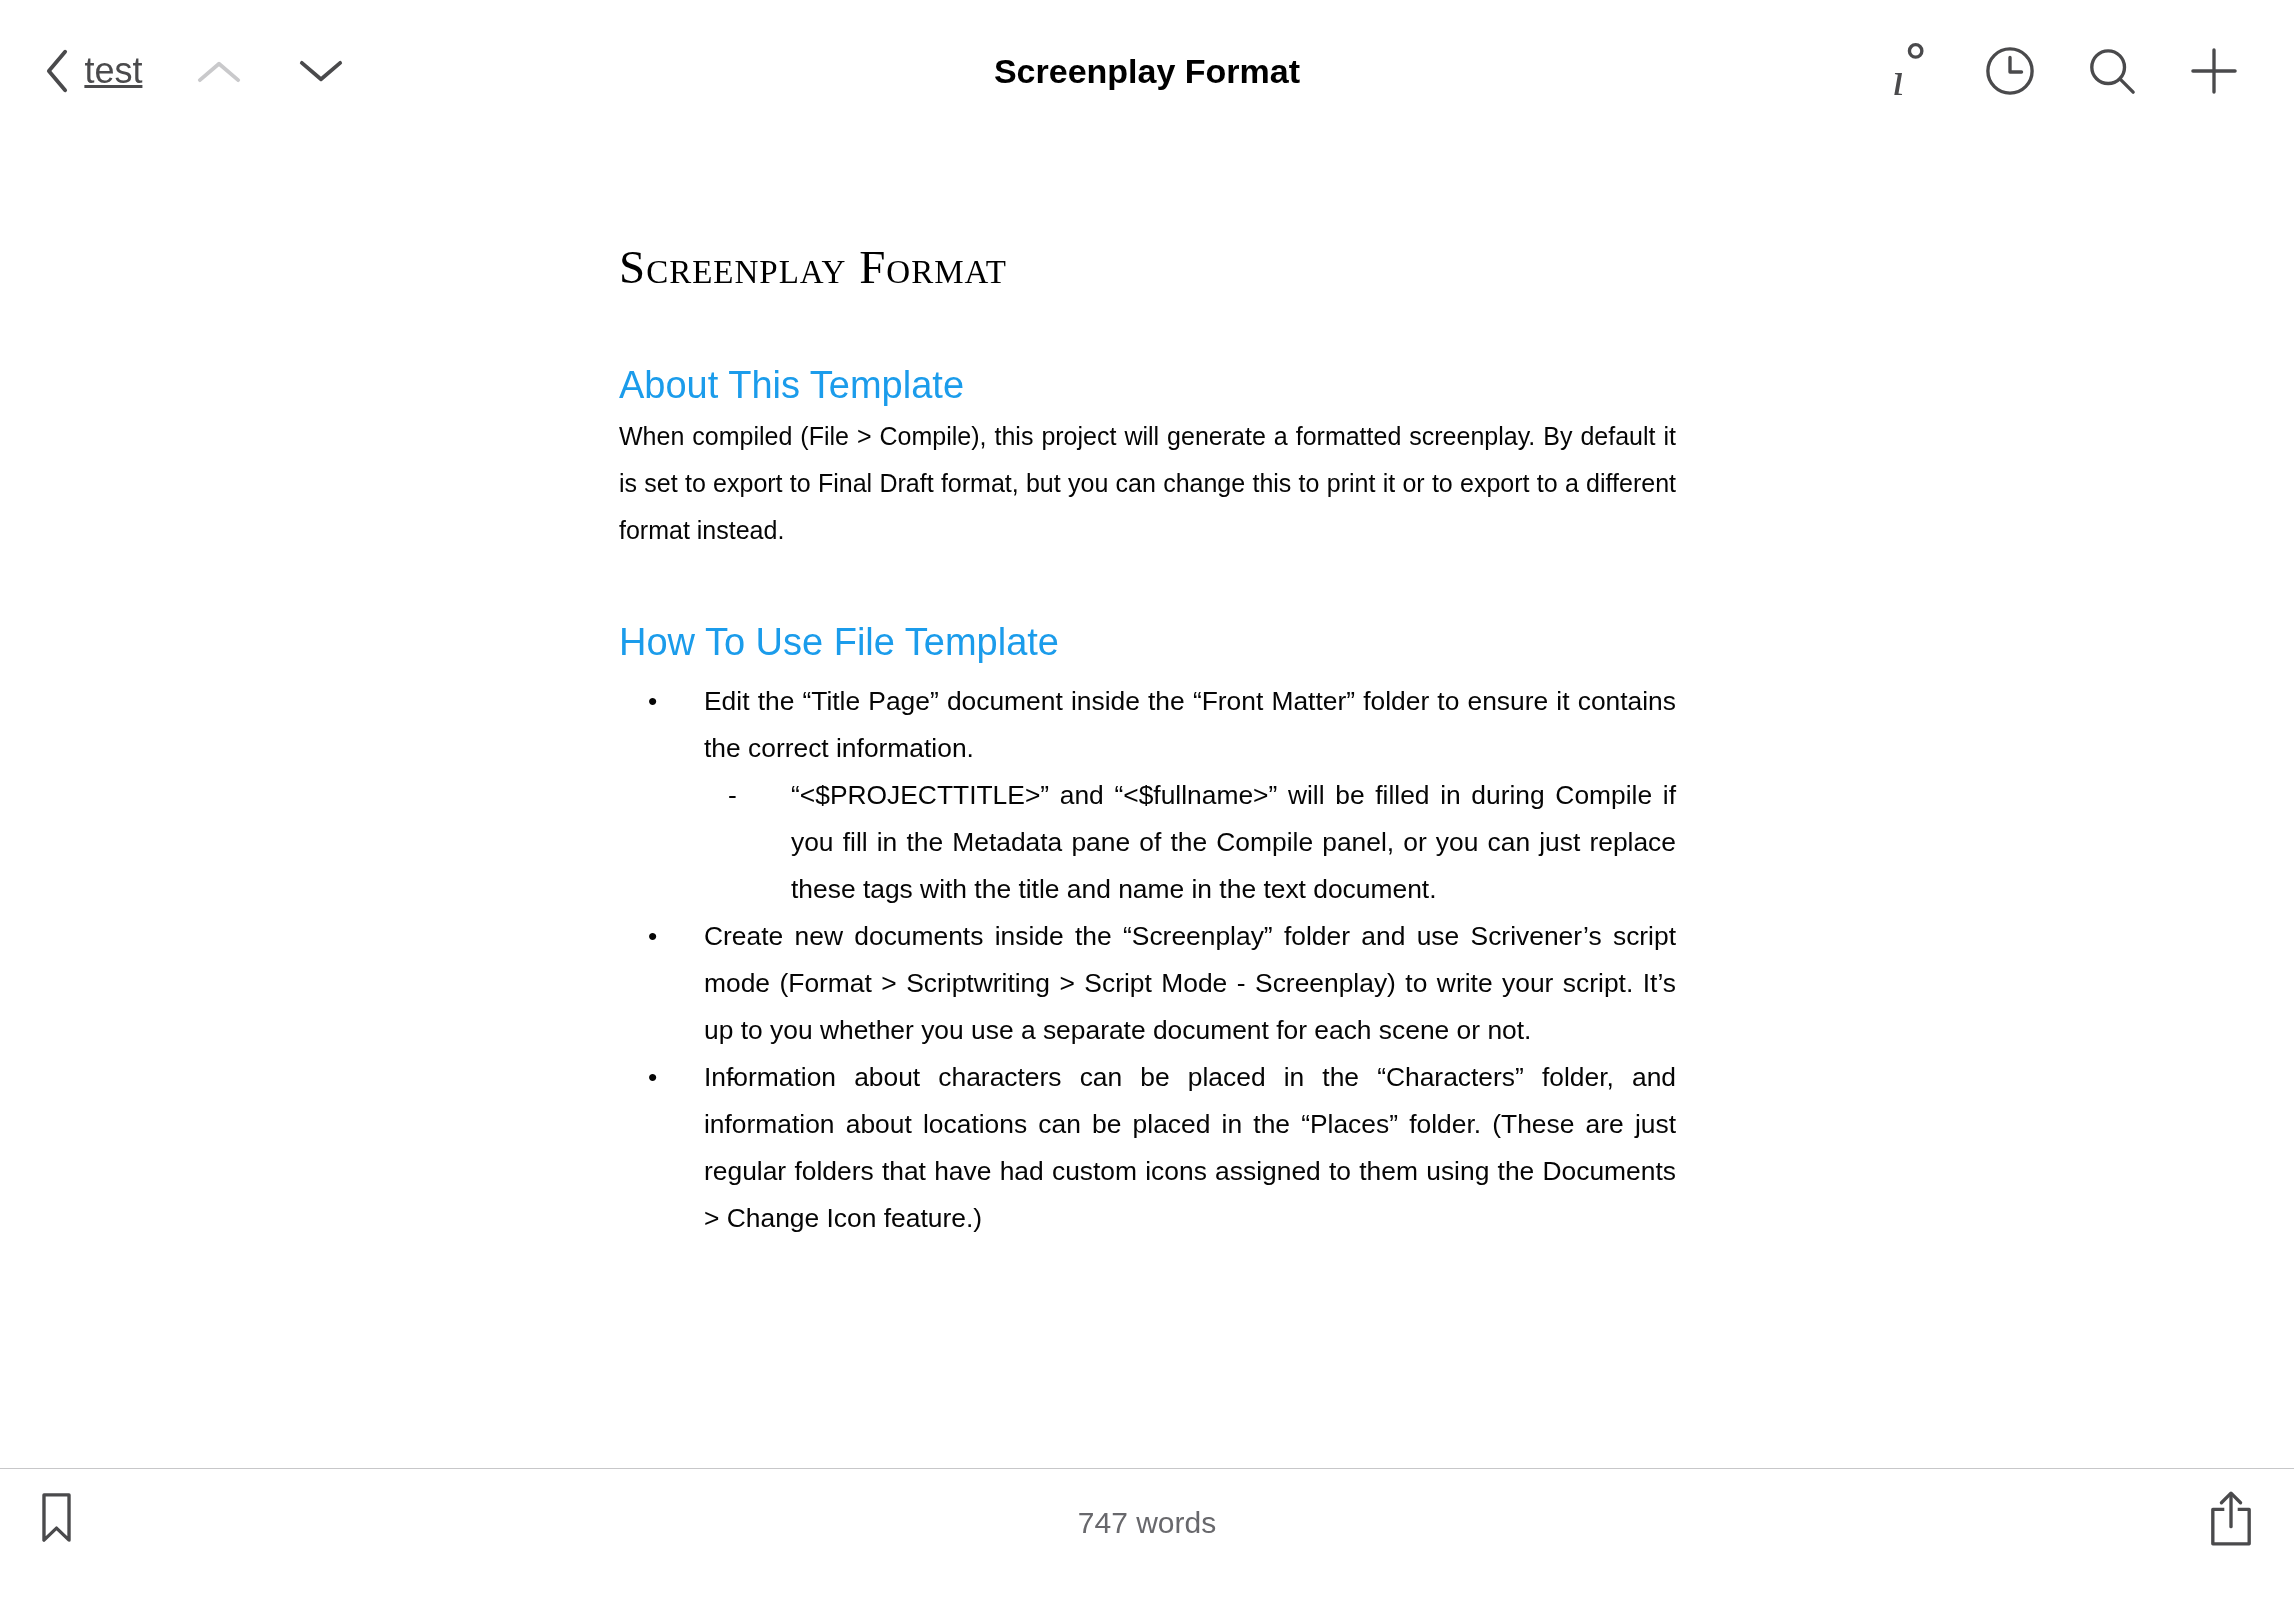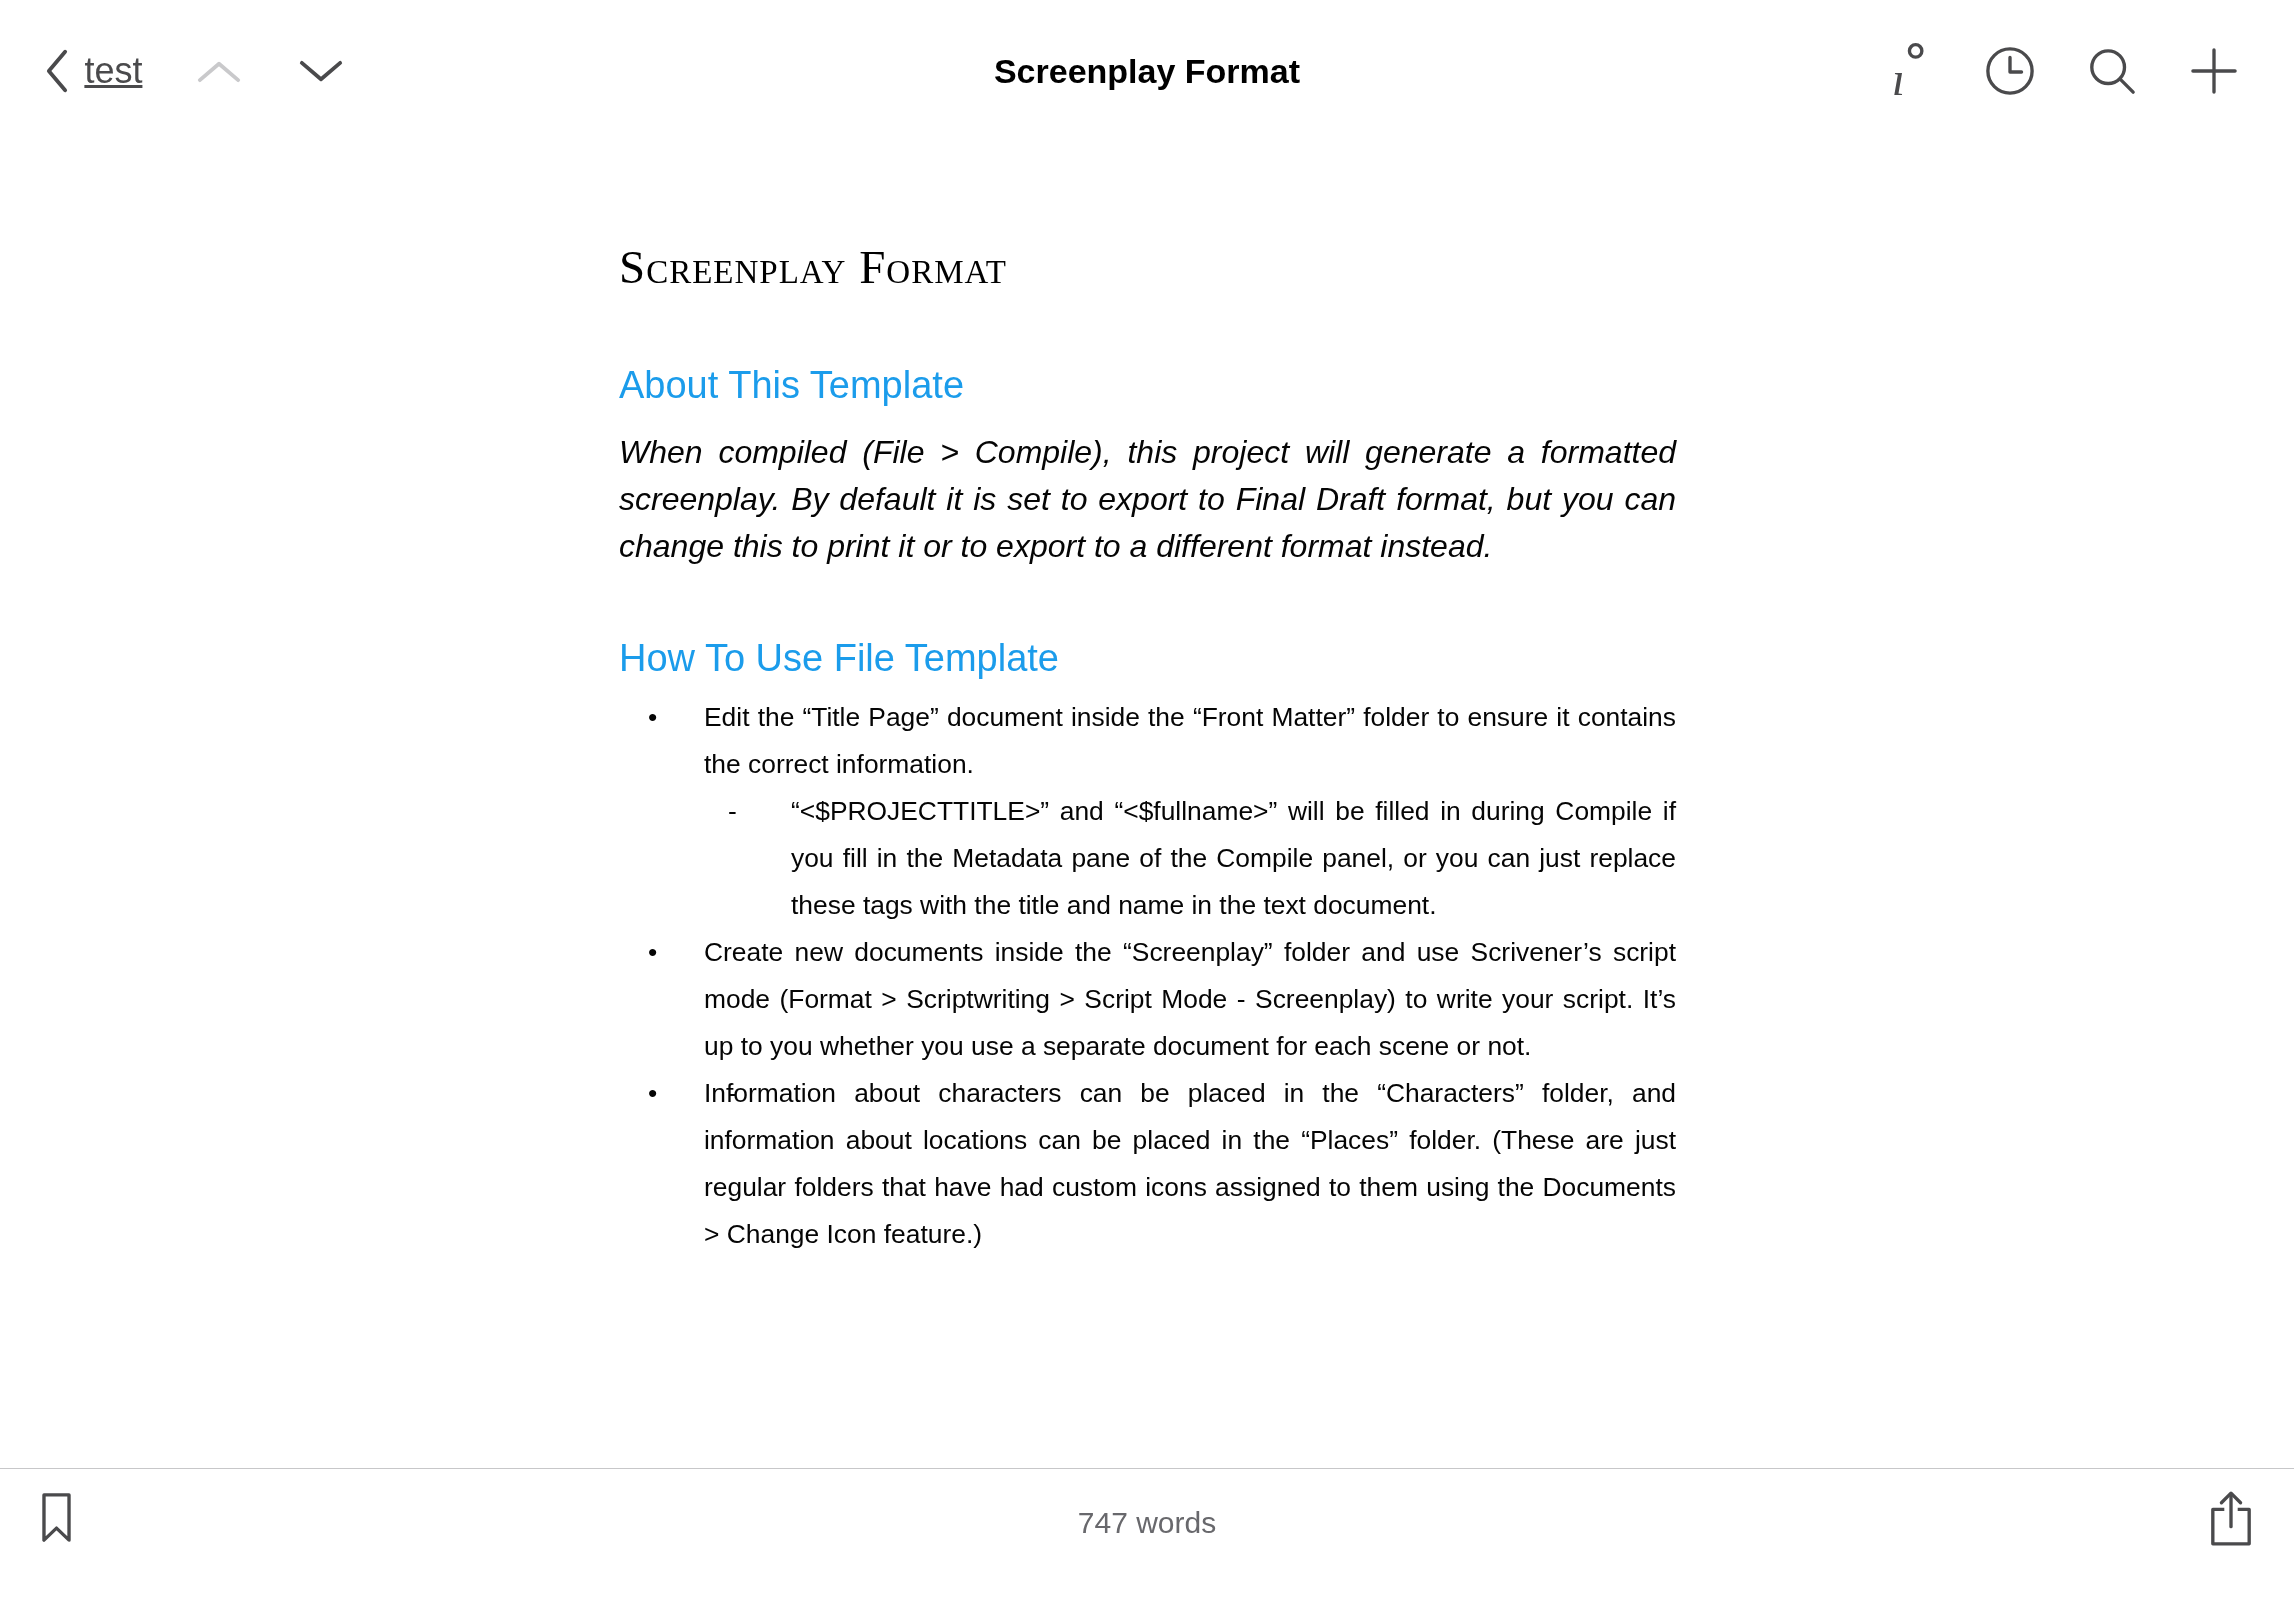--- a/index.html
+++ b/index.html
@@ -27,7 +27,7 @@
                font-size:47px; line-height:1; letter-spacing:1px; color:#000;
                margin-top:102px; }
   .sec-heading { color:var(--blue); font-size:38px; font-weight:400; line-height:1.15; }
-  .sec0 .sec-heading { margin-top:73px; margin-bottom:21px; }
+  .sec0 .sec-heading { margin-top:73px; margin-bottom:5px; }
   .sec1 .sec-heading { margin-top:67px; margin-bottom:13.4px; }
   .para { font-size:32px; line-height:47px; text-align:justify; color:#050505;font-style:italic; }
   .li1, .li2 { position:relative; font-size:26.4px; line-height:47px; text-align:justify; color:#050505; }

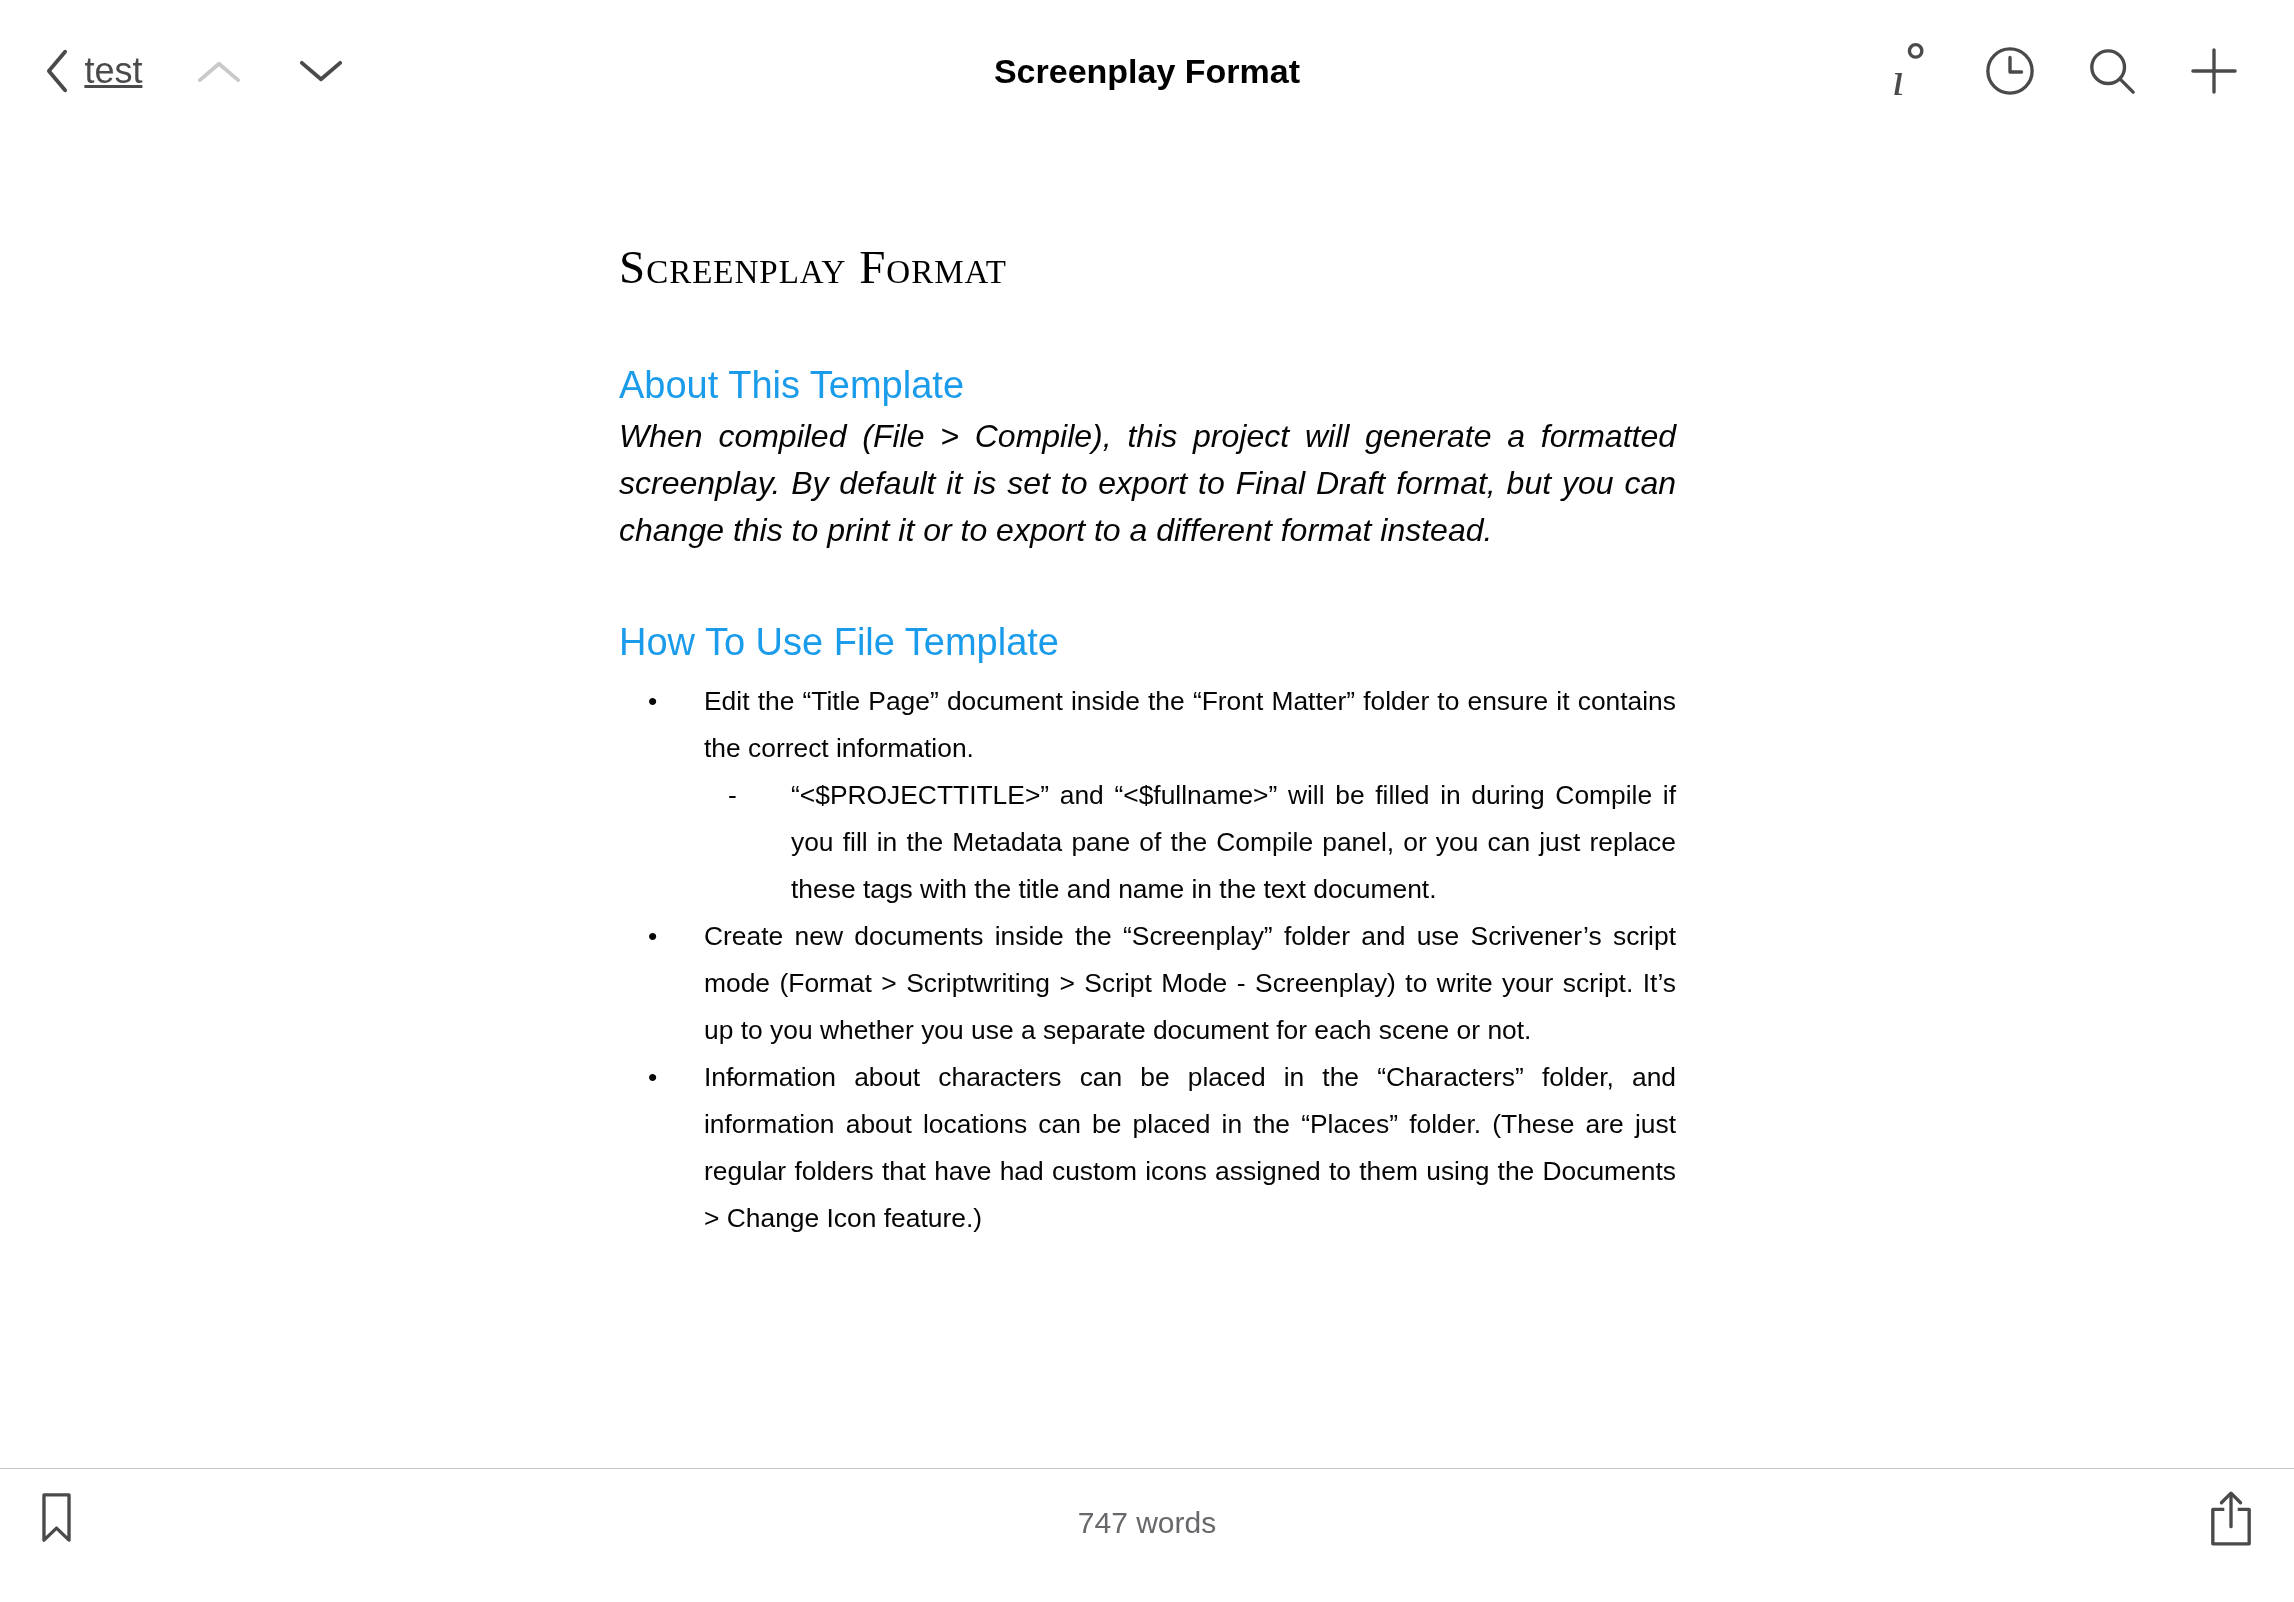--- a/index.html
+++ b/index.html
@@ -29,7 +29,7 @@
   .sec-heading { color:var(--blue); font-size:38px; font-weight:400; line-height:1.15; }
   .sec0 .sec-heading { margin-top:73px; margin-bottom:5px; }
   .sec1 .sec-heading { margin-top:67px; margin-bottom:13.4px; }
-  .para { font-size:32px; line-height:47px; text-align:justify; color:#050505;font-style:italic; }
+  .para { font-size:25px; line-height:47px; text-align:justify; color:#050505; }
   .li1, .li2 { position:relative; font-size:26.4px; line-height:47px; text-align:justify; color:#050505; }
   .li1 { padding-left:85px; }
   .li1 > .marker { position:absolute; left:29px; top:0; }

